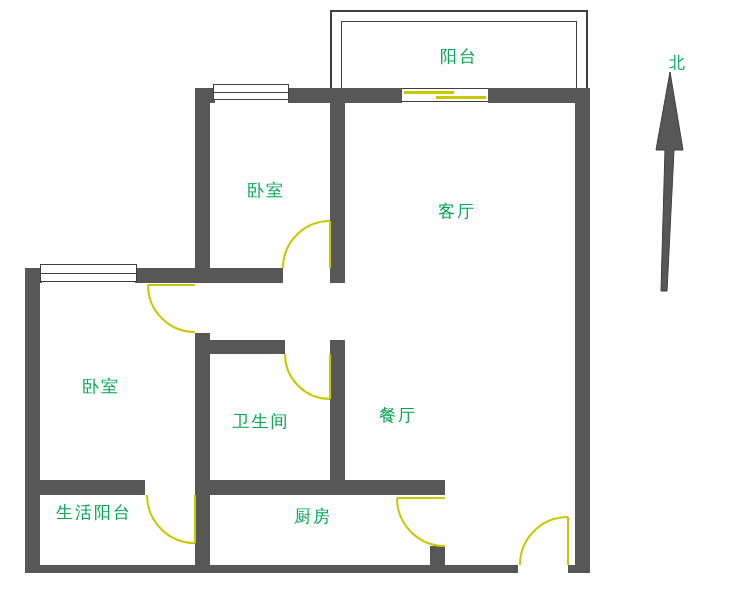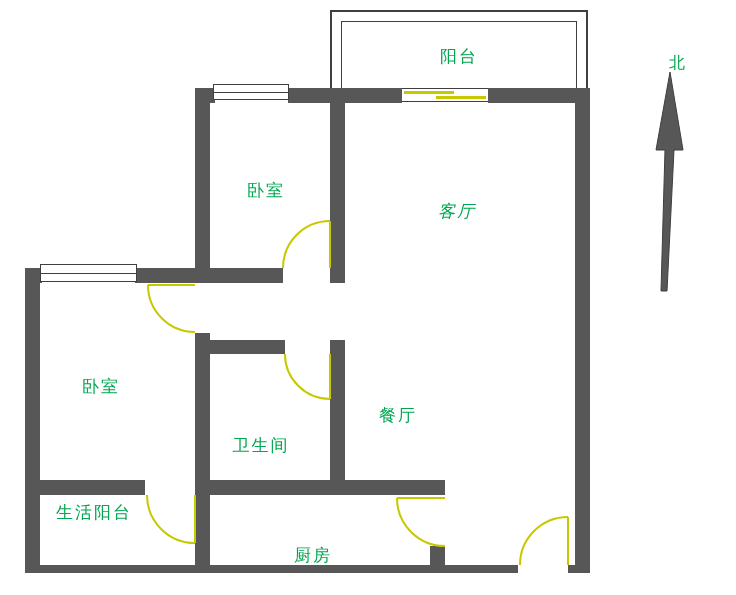--- a/index.html
+++ b/index.html
@@ -123,7 +123,7 @@
   <div class="room-label" style="left:459px;top:56px;">阳台</div>
   <div class="room-label north-label" style="left:677px;top:63px;">北</div>
   <div class="room-label" style="left:266px;top:190px;">卧室</div>
-  <div class="room-label" style="left:457px;top:211px;font-style:italic;">客厅</div>
+  <div class="room-label" style="left:457px;top:211px;">客厅</div>
   <div class="room-label" style="left:101px;top:386px;">卧室</div>
   <div class="room-label" style="left:261px;top:421px;margin-top:24px;">卫生间</div>
   <div class="room-label" style="left:387px;top:415px;margin-left:11px;">餐厅</div>

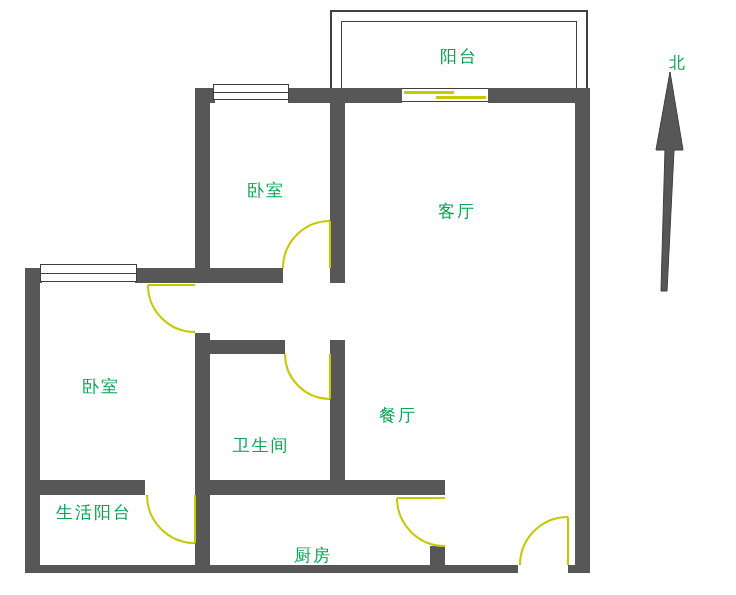--- a/index.html
+++ b/index.html
@@ -125,7 +125,7 @@
   <div class="room-label" style="left:266px;top:190px;">卧室</div>
   <div class="room-label" style="left:457px;top:211px;">客厅</div>
   <div class="room-label" style="left:101px;top:386px;">卧室</div>
-  <div class="room-label" style="left:261px;top:421px;margin-top:24px;">卫生间</div>
+  <div class="room-label" style="left:261px;top:421px;">卫生间</div>
   <div class="room-label" style="left:387px;top:415px;margin-left:11px;">餐厅</div>
   <div class="room-label" style="left:94px;top:512px;">生活阳台</div>
   <div class="room-label" style="left:313px;top:555px;">厨房</div>

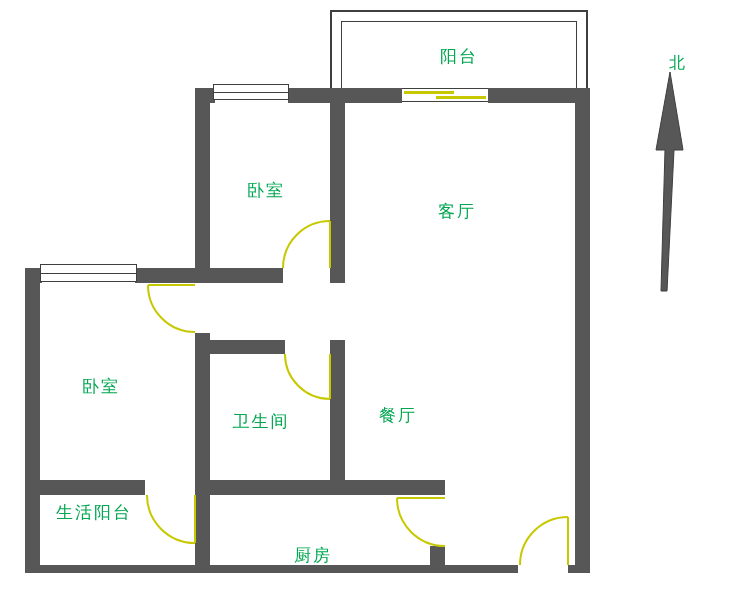--- a/index.html
+++ b/index.html
@@ -128,7 +128,7 @@
   <div class="room-label" style="left:261px;top:421px;">卫生间</div>
   <div class="room-label" style="left:387px;top:415px;margin-left:11px;">餐厅</div>
   <div class="room-label" style="left:94px;top:512px;">生活阳台</div>
-  <div class="room-label" style="left:313px;top:555px;">厨房</div>
+  <div class="room-label" style="left:313px;top:516px;">厨房</div>
 
 </div>
 

